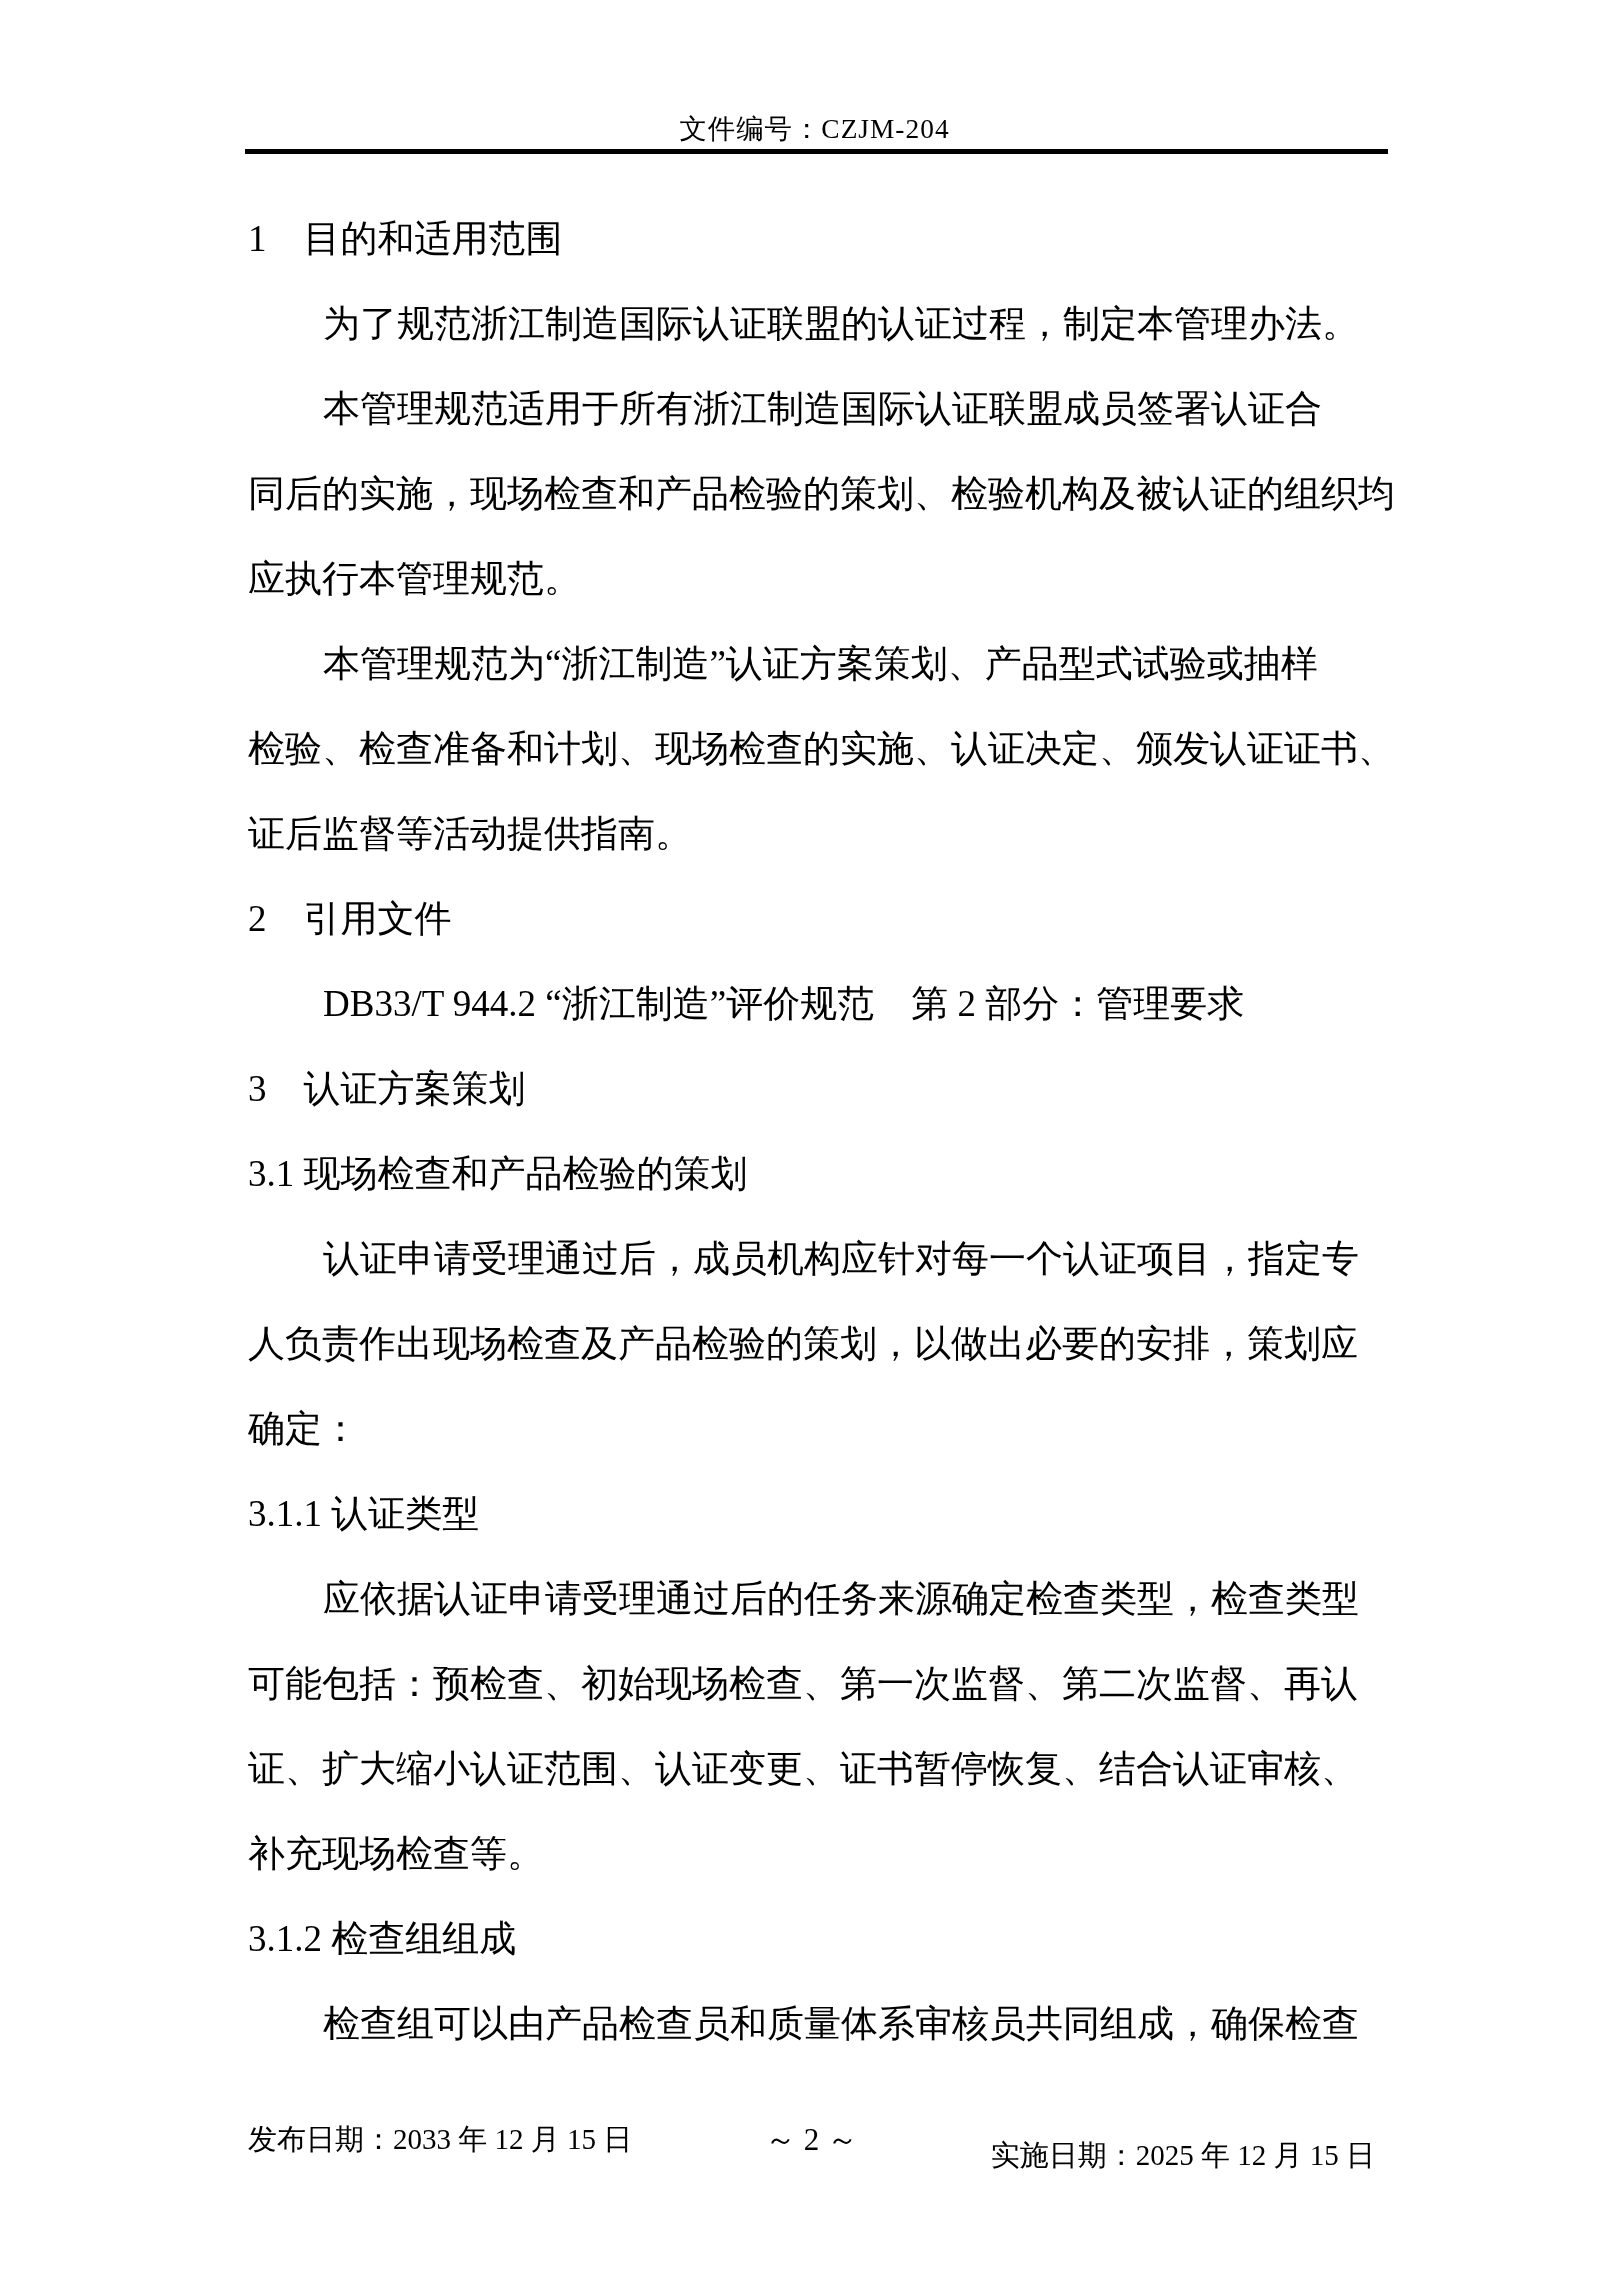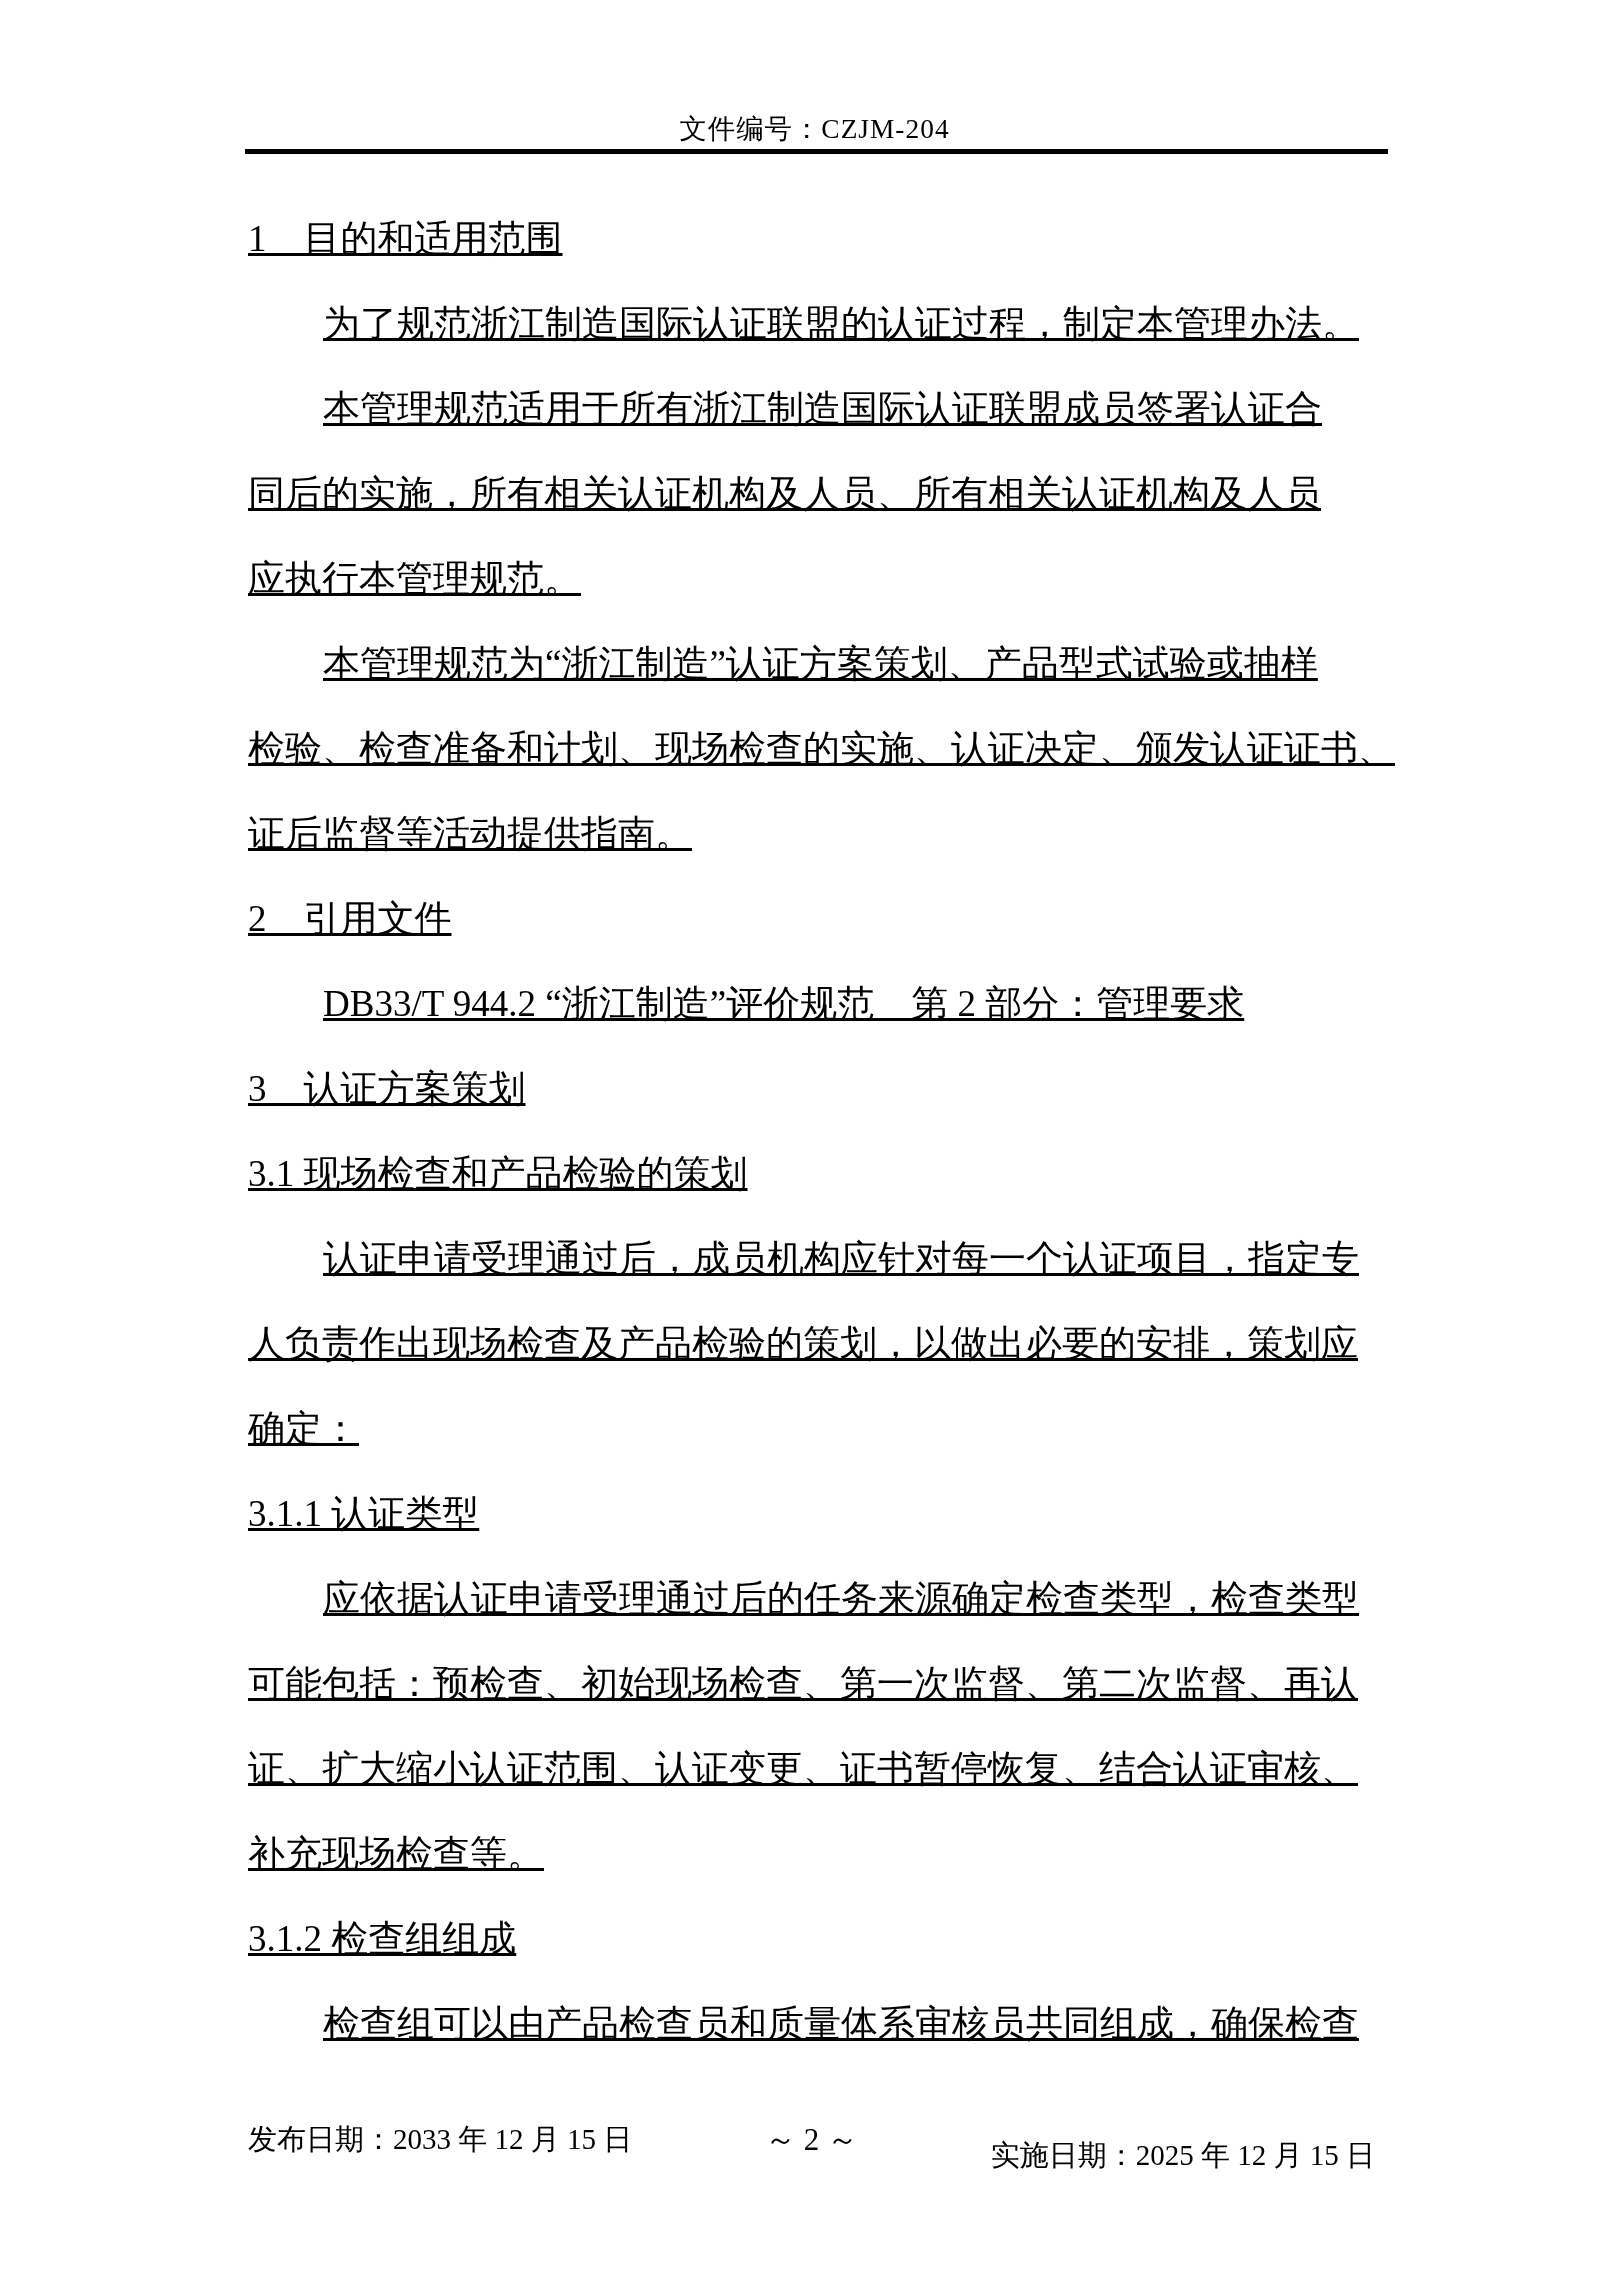--- a/index.html
+++ b/index.html
@@ -49,7 +49,6 @@
     line-height: 85px;
     font-size: 37px;
     white-space: pre;
-    text-decoration: underline;
   }
   .ind {
     text-indent: 75px;

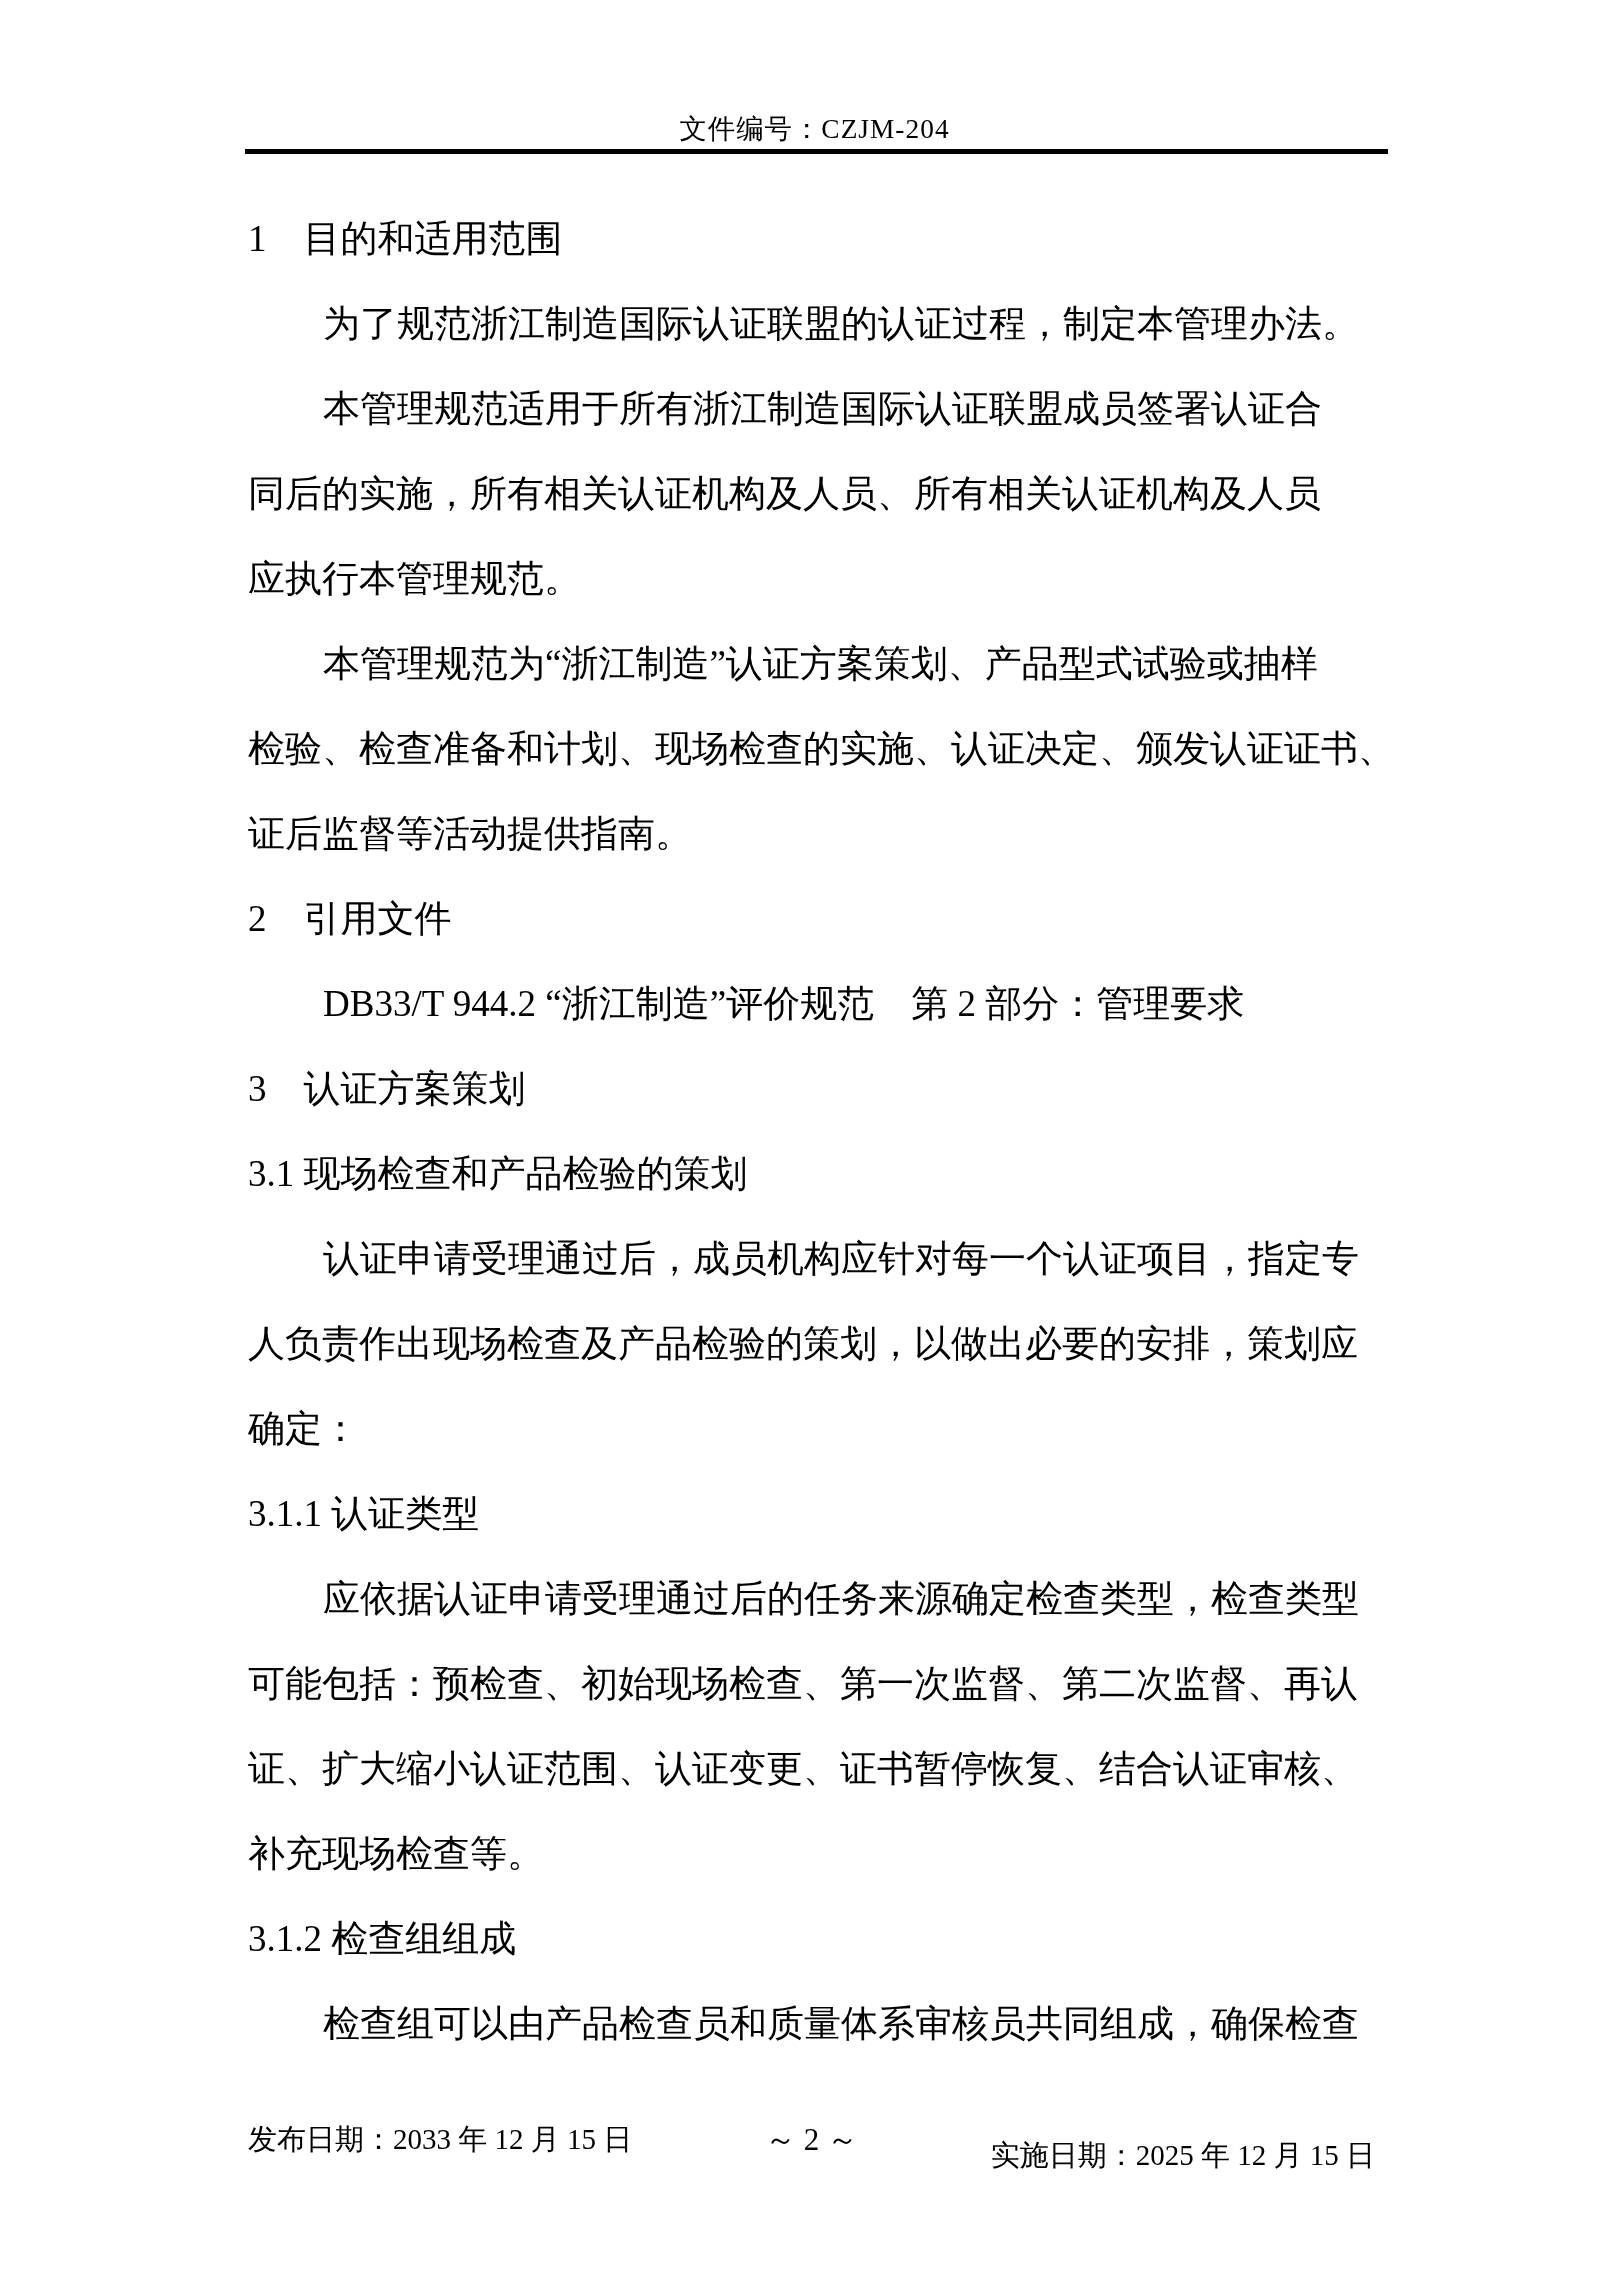--- a/index.html
+++ b/index.html
@@ -87,7 +87,7 @@
     <div class="ln">1　目的和适用范围</div>
     <div class="ln ind">为了规范浙江制造国际认证联盟的认证过程，制定本管理办法。</div>
     <div class="ln ind">本管理规范适用于所有浙江制造国际认证联盟成员签署认证合</div>
-    <div class="ln">同后的实施，所有相关认证机构及人员、所有相关认证机构及人员</div>
+    <div class="ln">同后的实施，现场检查和产品检验的策划、检验机构及被认证的组织均</div>
     <div class="ln">应执行本管理规范。</div>
     <div class="ln ind">本管理规范为“浙江制造”认证方案策划、产品型式试验或抽样</div>
     <div class="ln">检验、检查准备和计划、现场检查的实施、认证决定、颁发认证证书、</div>

